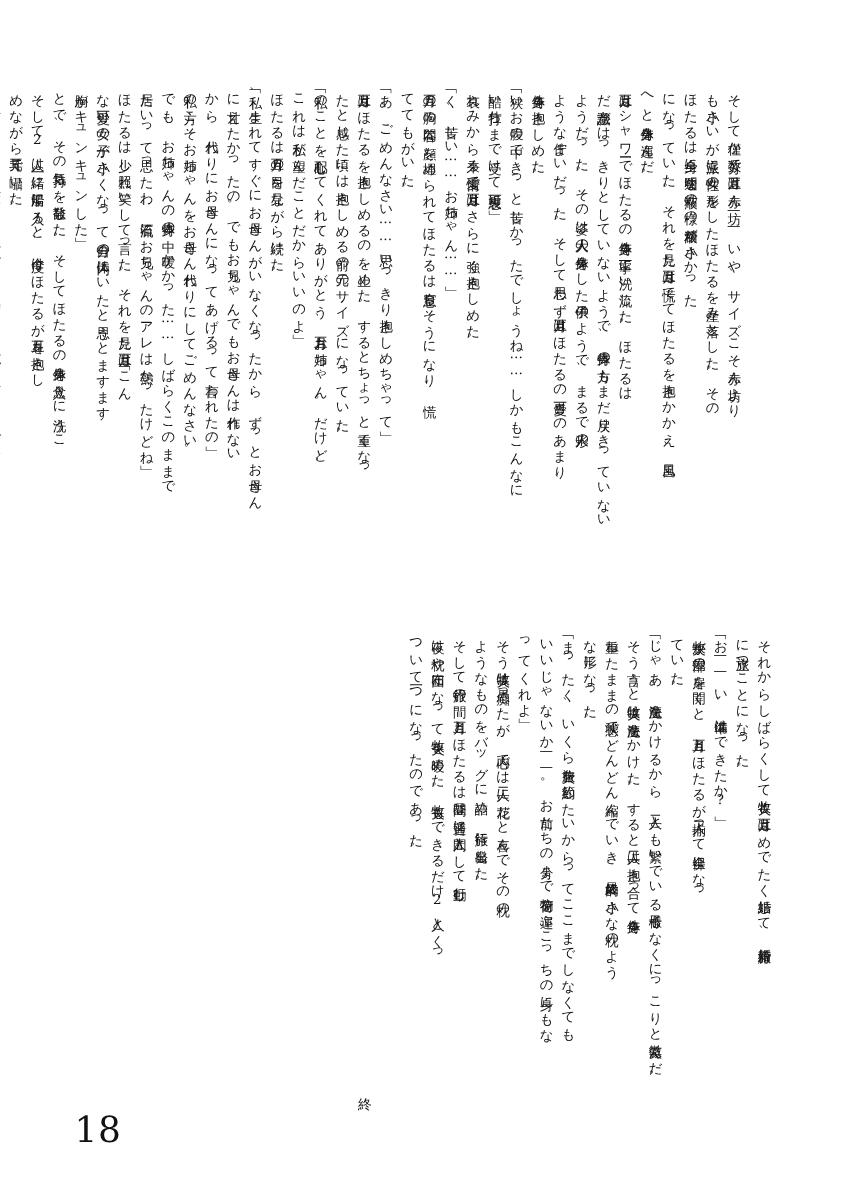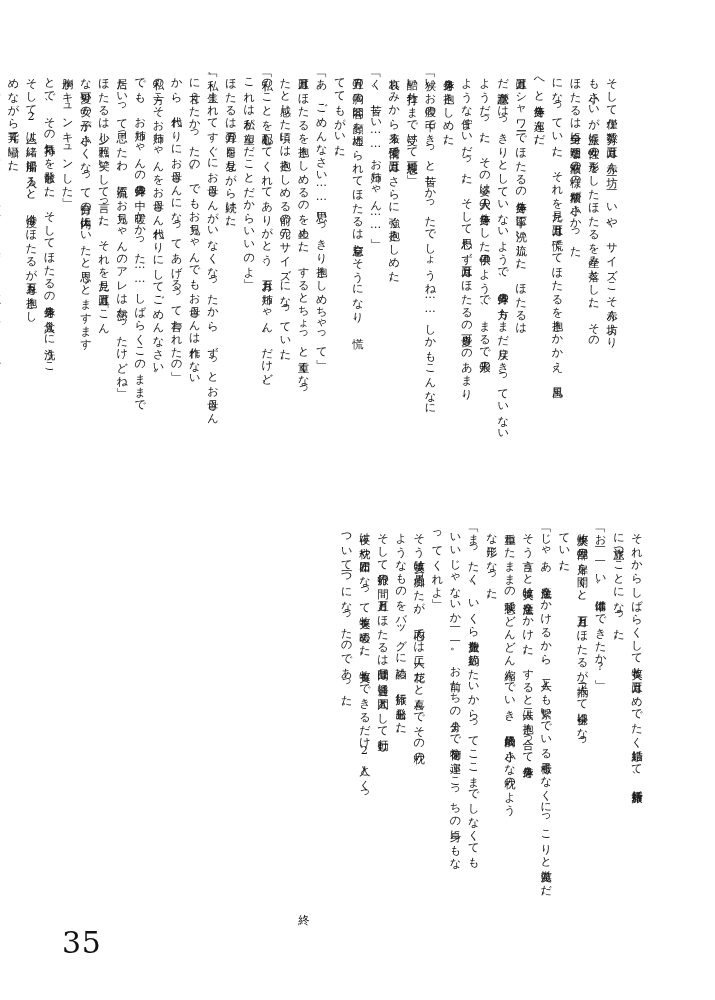--- a/index.html
+++ b/index.html
@@ -133,7 +133,7 @@
 
   <div class="end-mark">終</div>
 
-  <div class="page-number">35</div>
+  <div class="page-number">18</div>
 
 </div>
 

